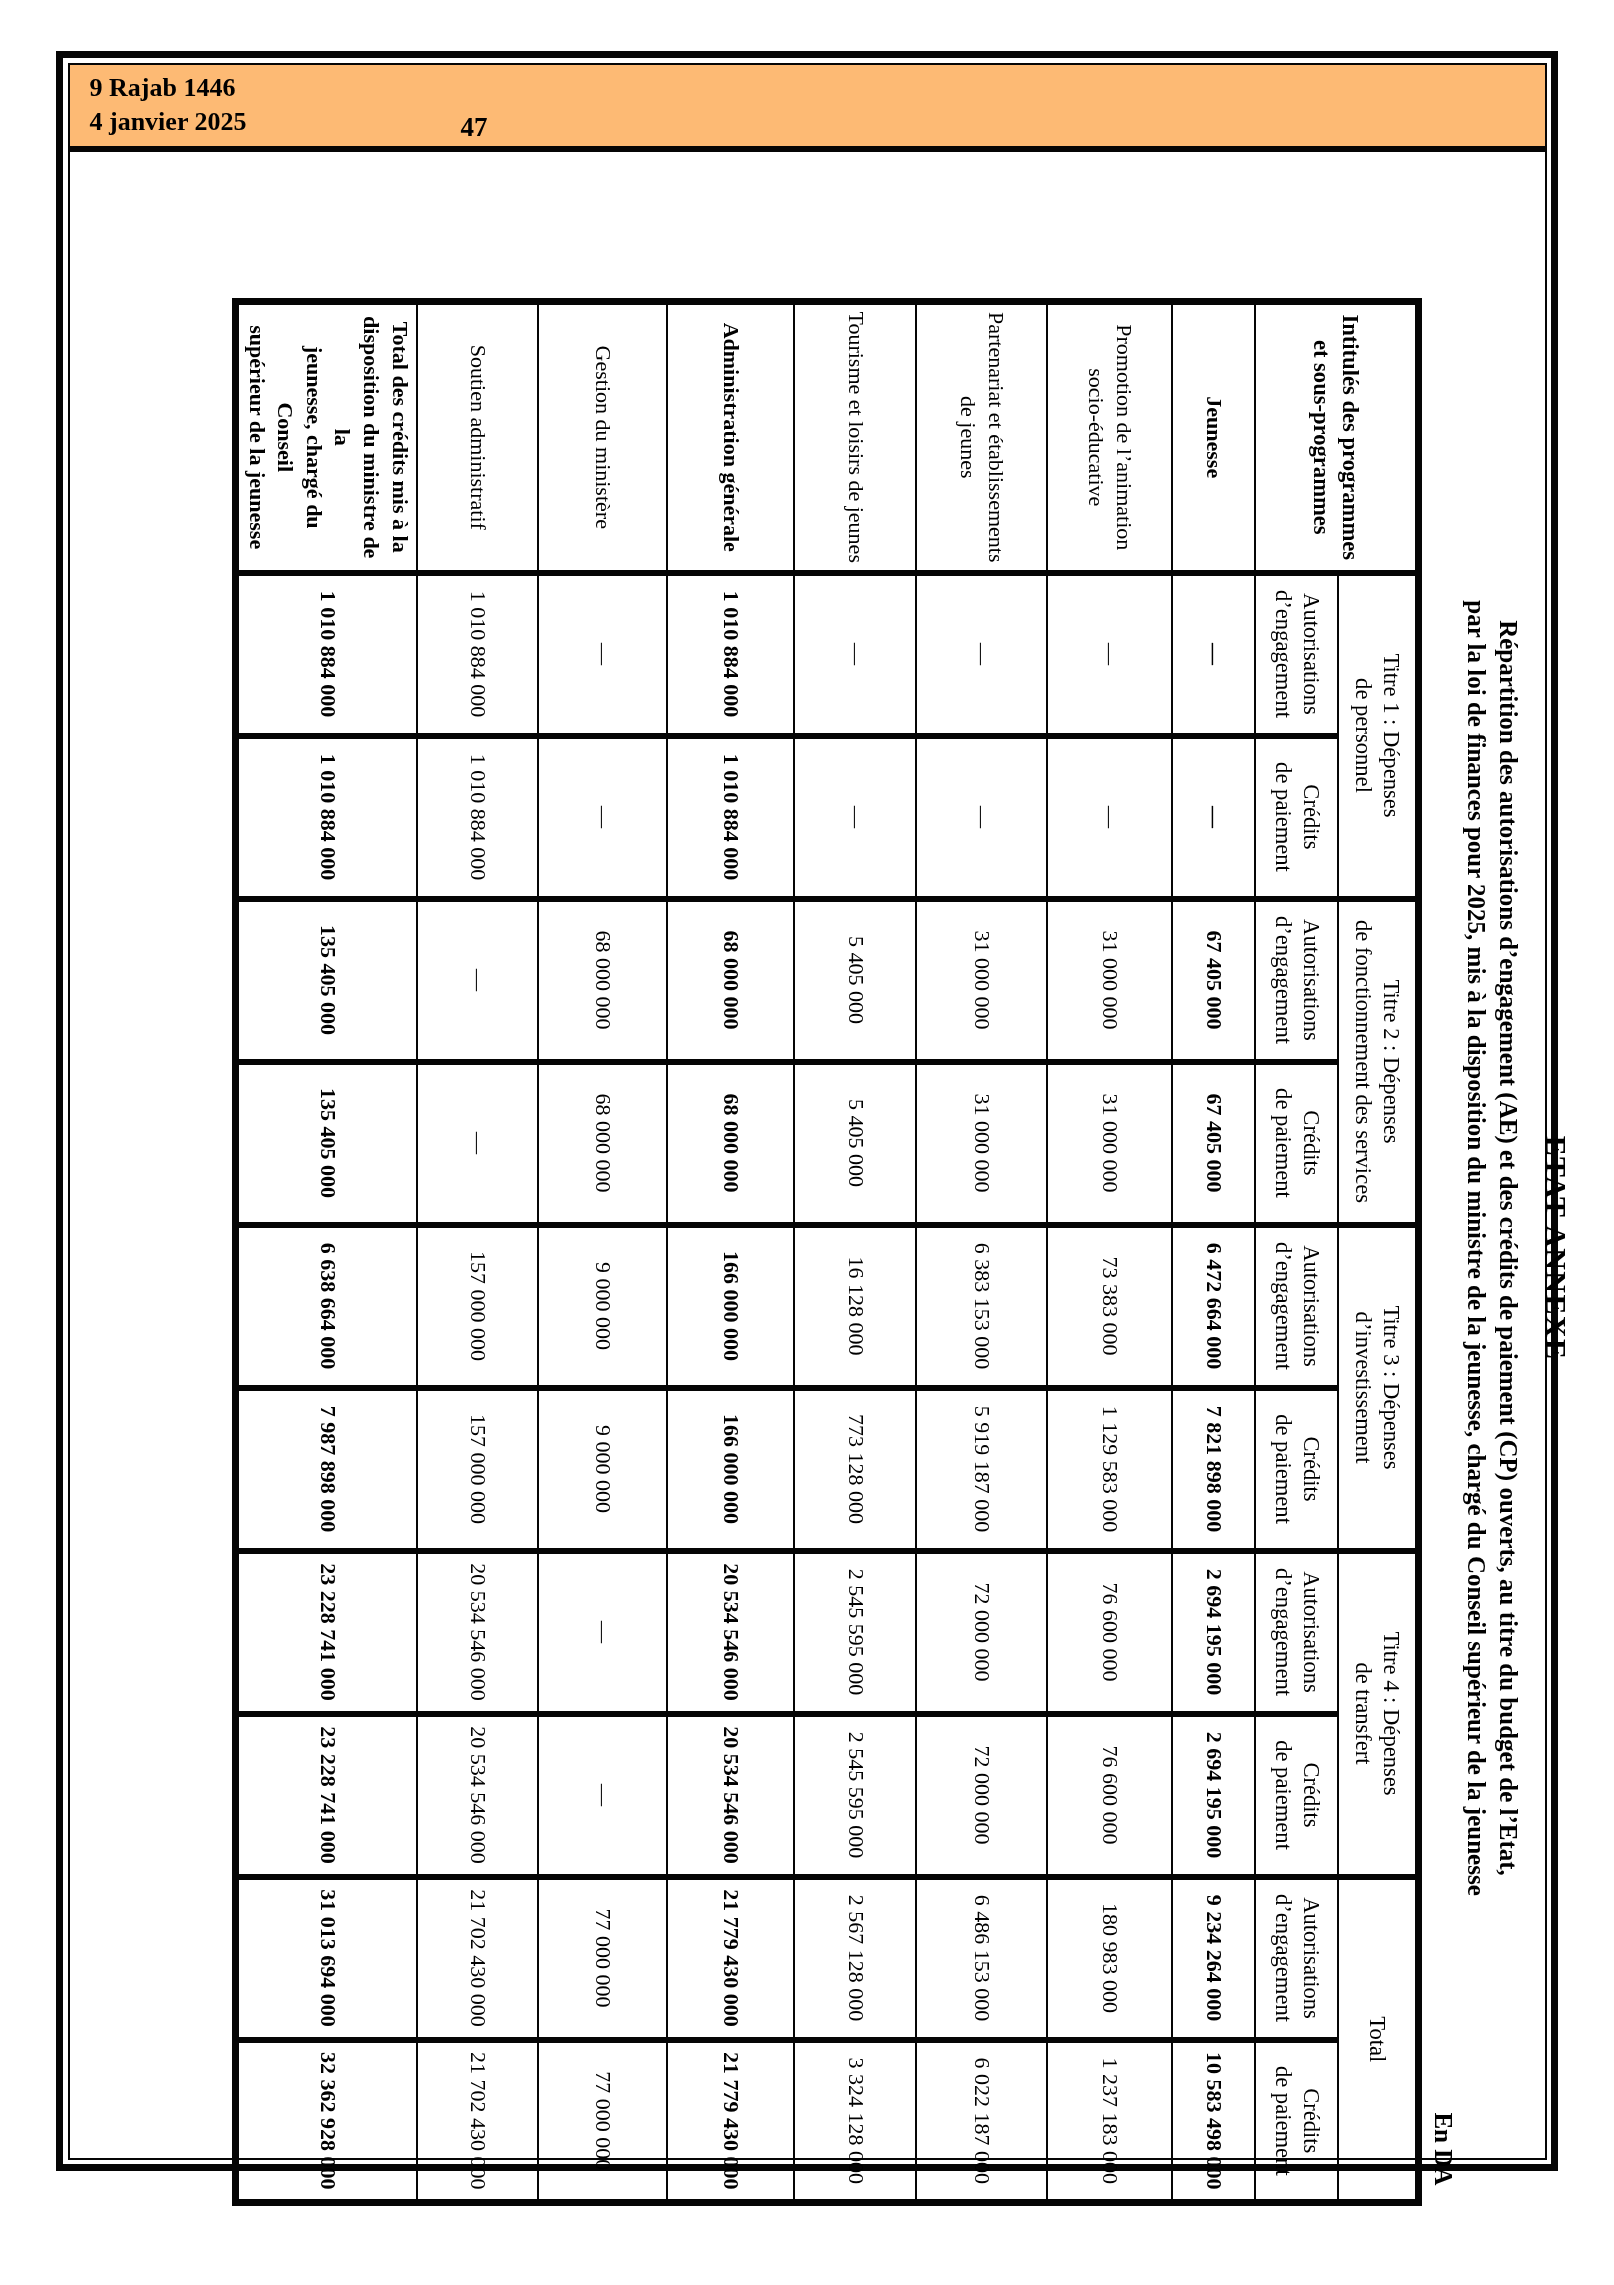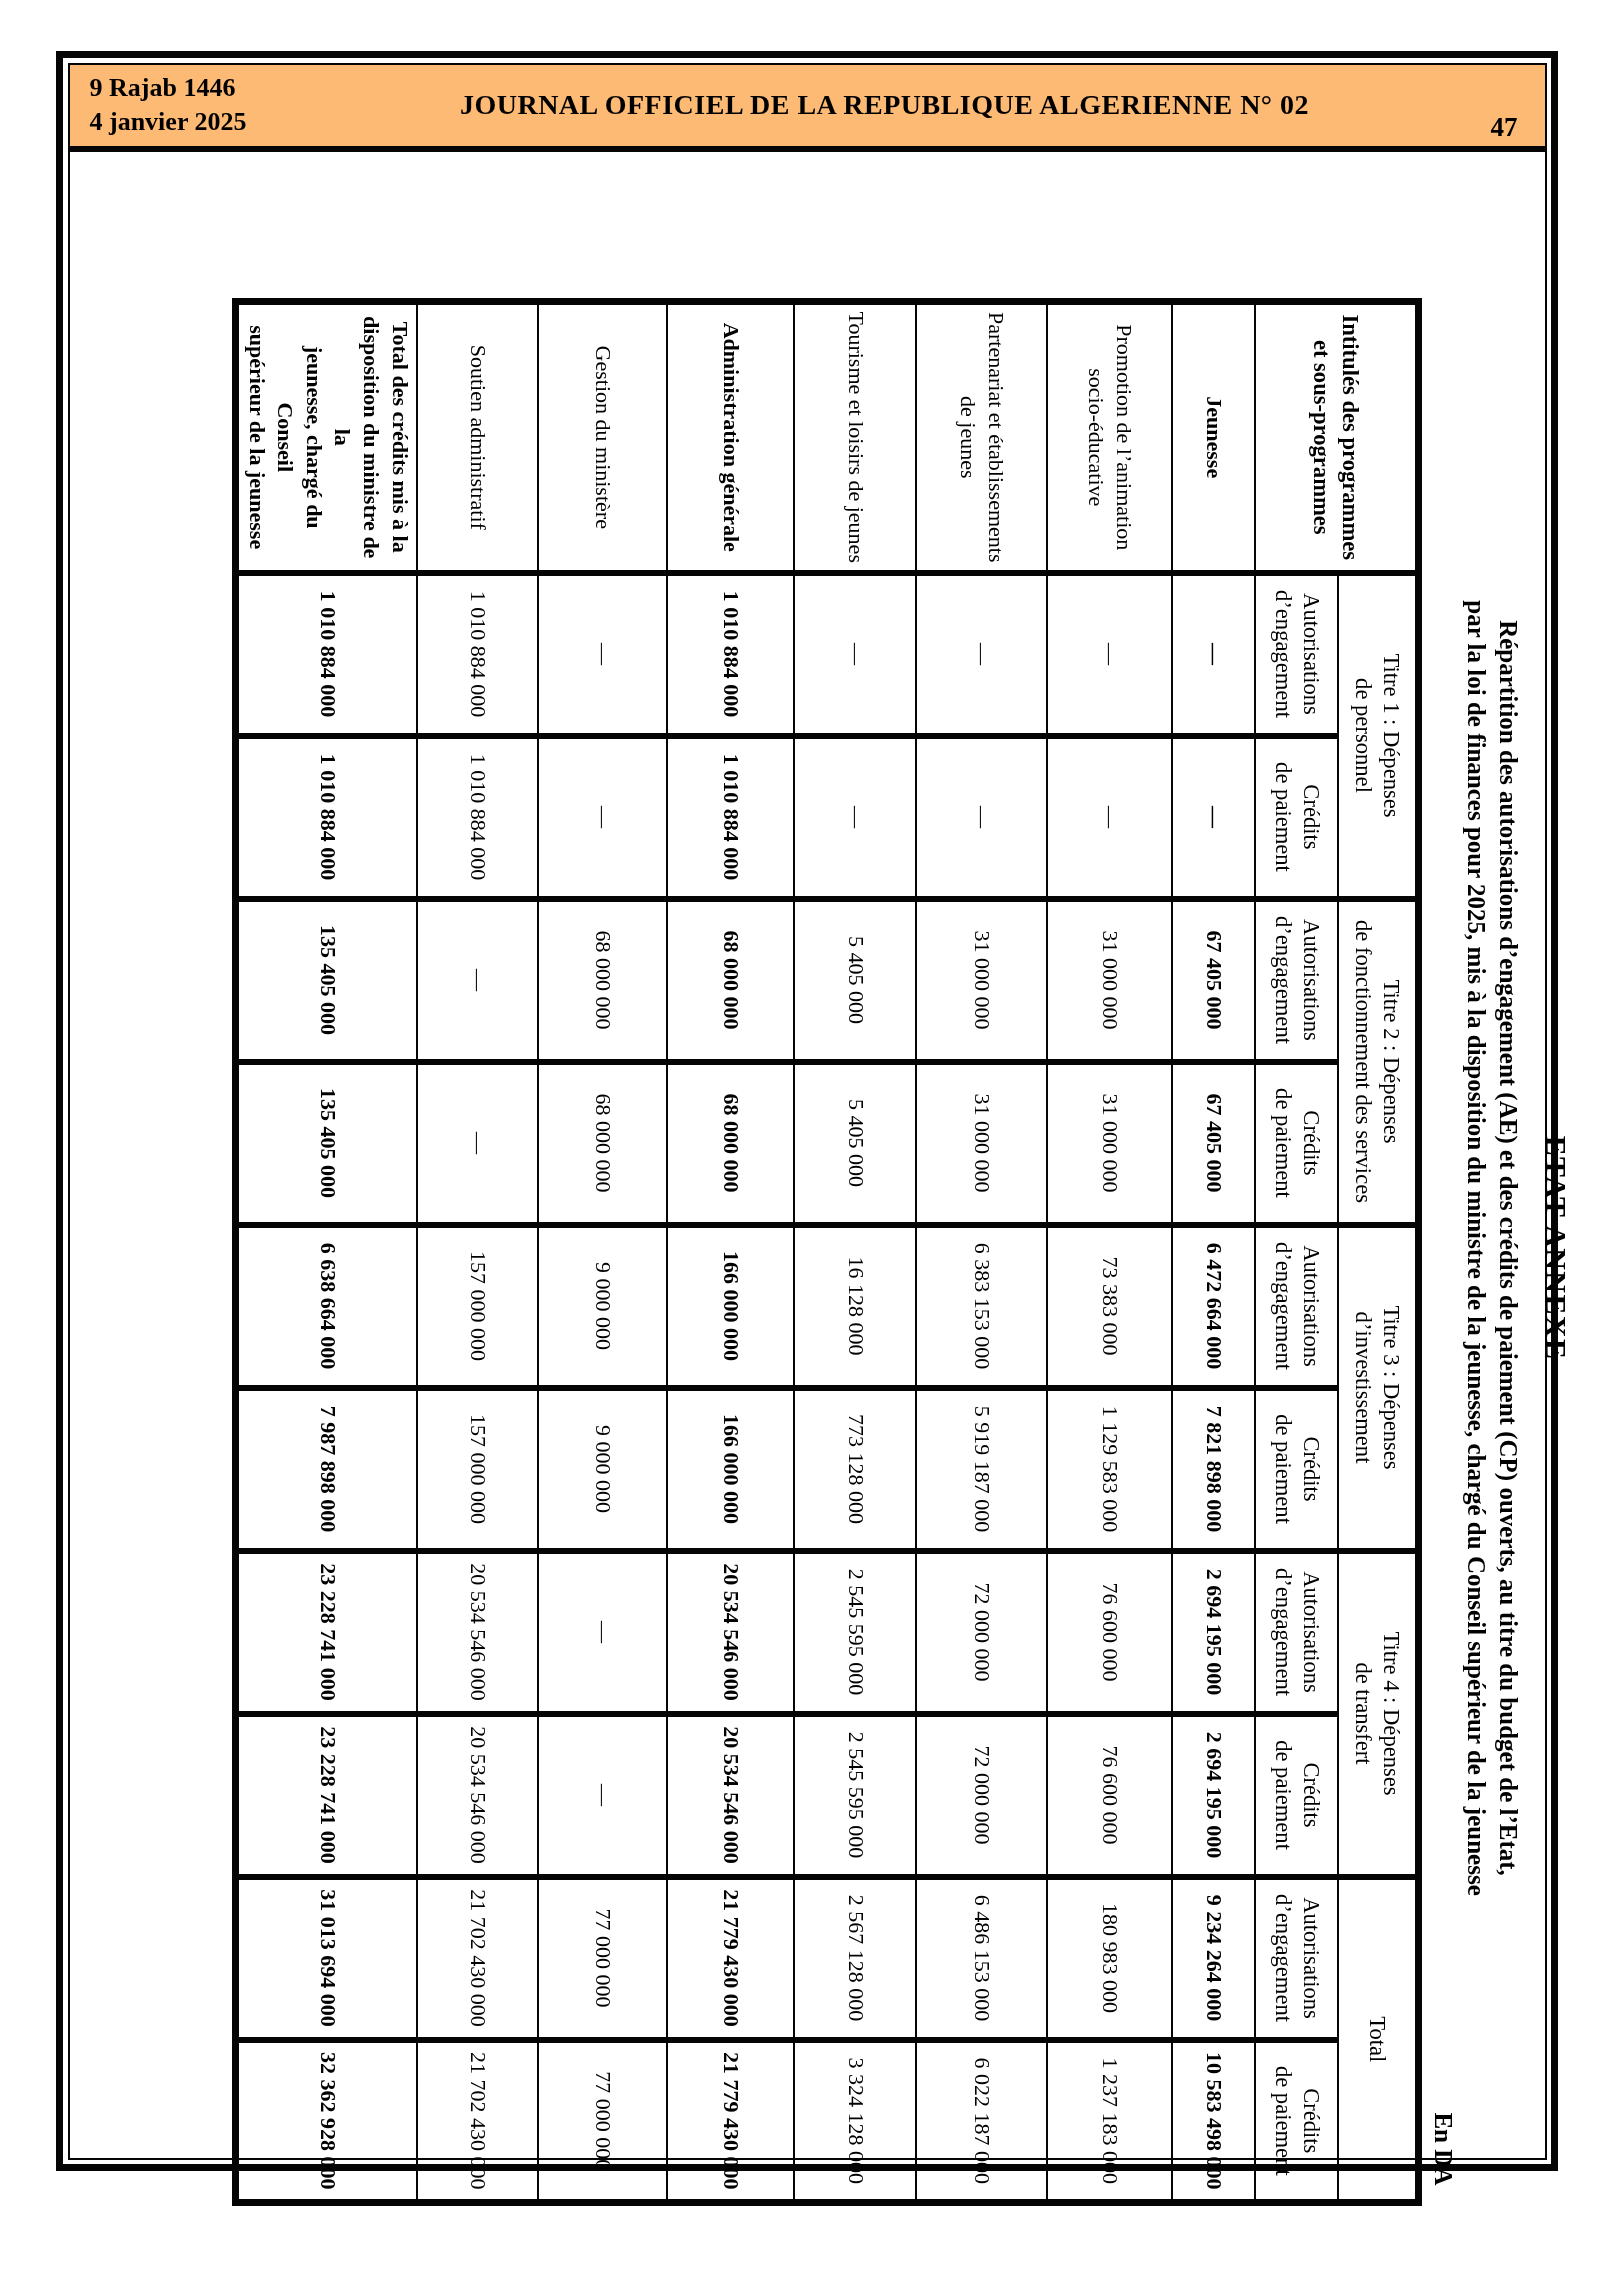--- a/index.html
+++ b/index.html
@@ -71,7 +71,6 @@
         <div>9 Rajab 1446</div>
         <div>4 janvier 2025</div>
       </div>
-      <div class="journal">JOURNAL OFFICIEL DE LA REPUBLIQUE ALGERIENNE N° 02</div>
       <div class="pageno">47</div>
     </div>
 

